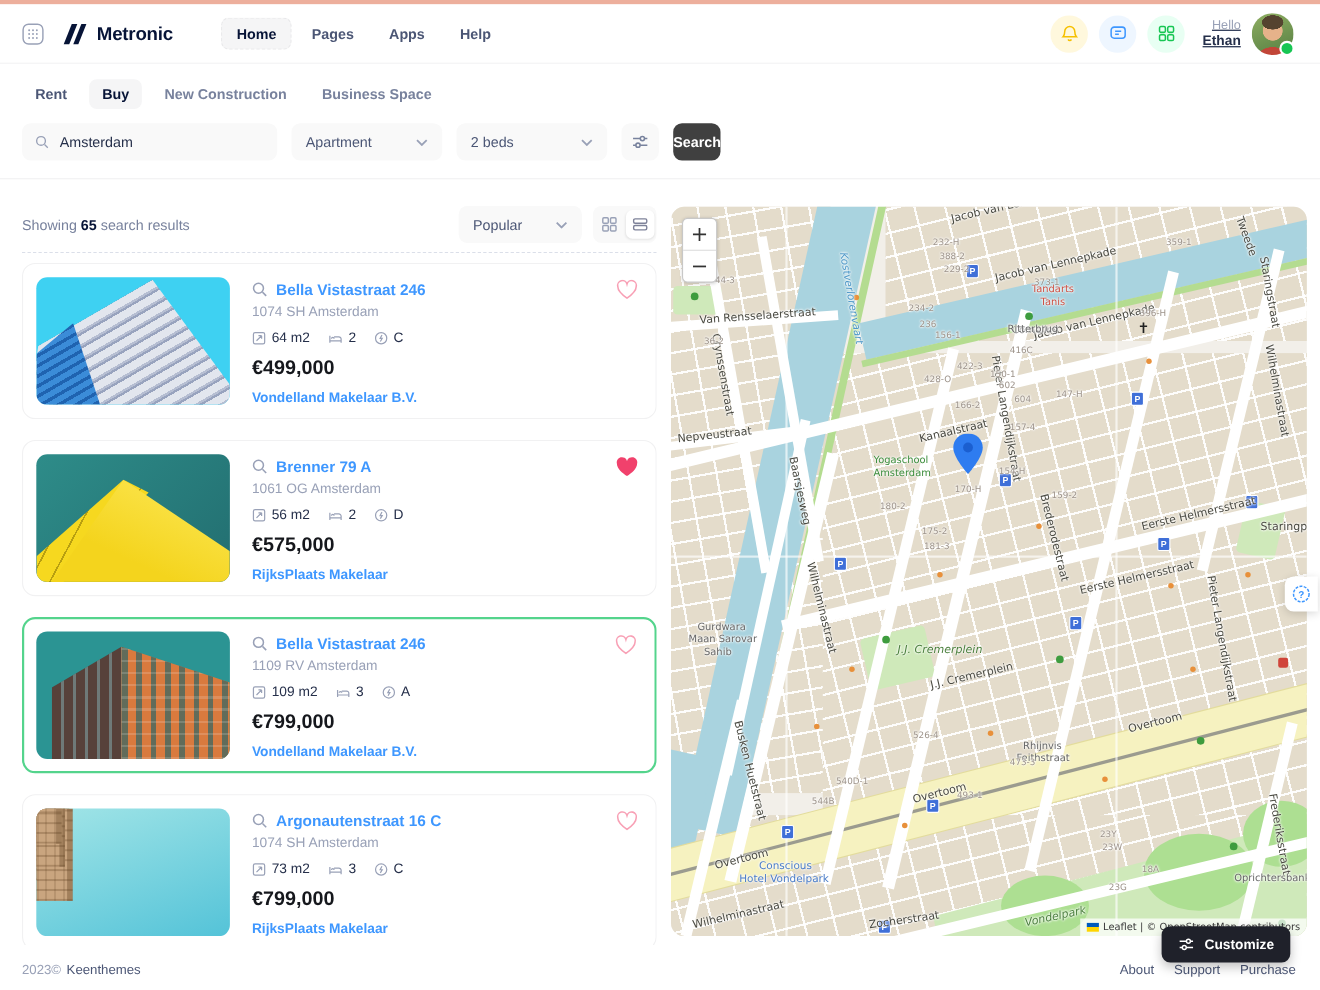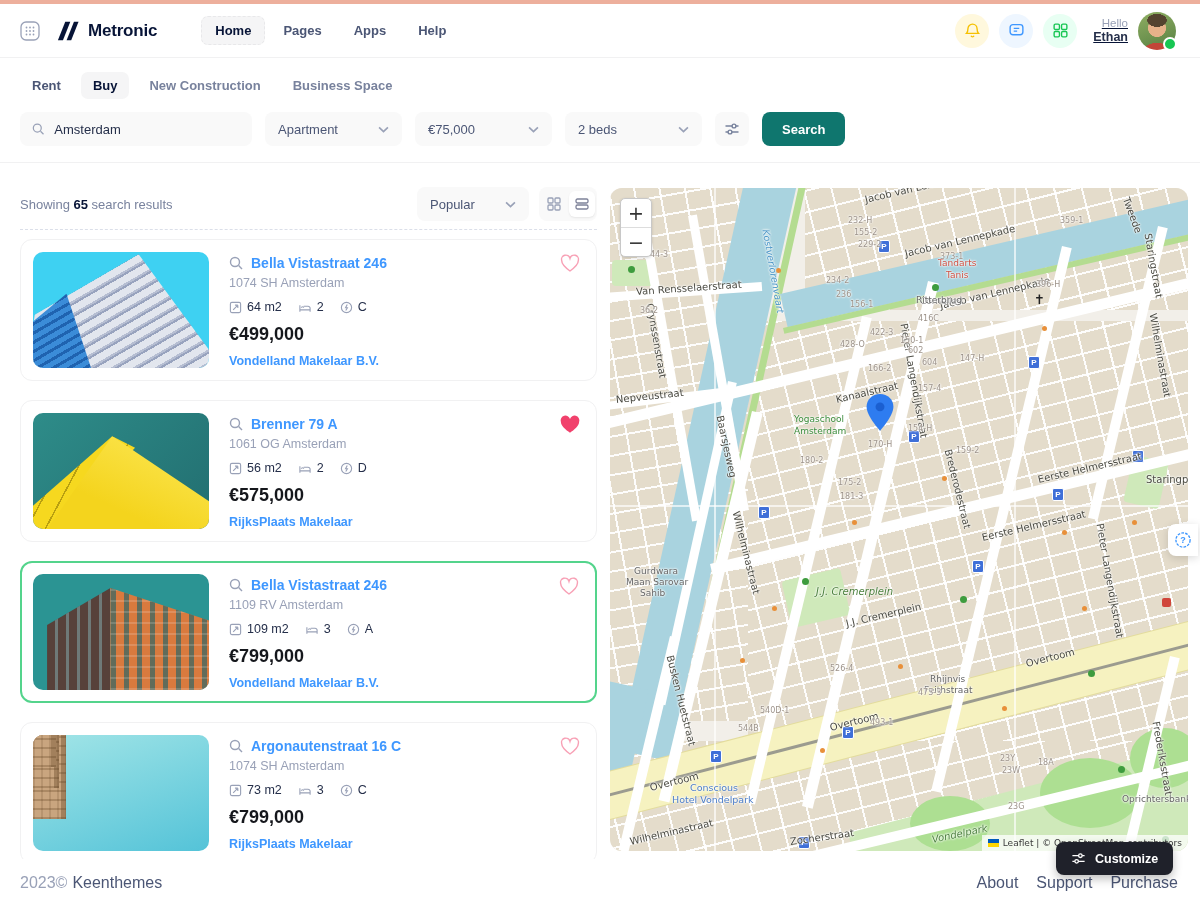--- a/index.html
+++ b/index.html
@@ -231,12 +231,6 @@
           </svg>
         </div>
         <div class="select">
-          <span>€75,000</span>
-          <svg width="11" height="7" viewBox="0 0 10 6" fill="none" stroke="#99A1B7" stroke-width="1.5">
-            <path d="M1 1 L5 5 L9 1"></path>
-          </svg>
-        </div>
-        <div class="select">
           <span>2 beds</span>
           <svg width="11" height="7" viewBox="0 0 10 6" fill="none" stroke="#99A1B7" stroke-width="1.5">
             <path d="M1 1 L5 5 L9 1"></path>

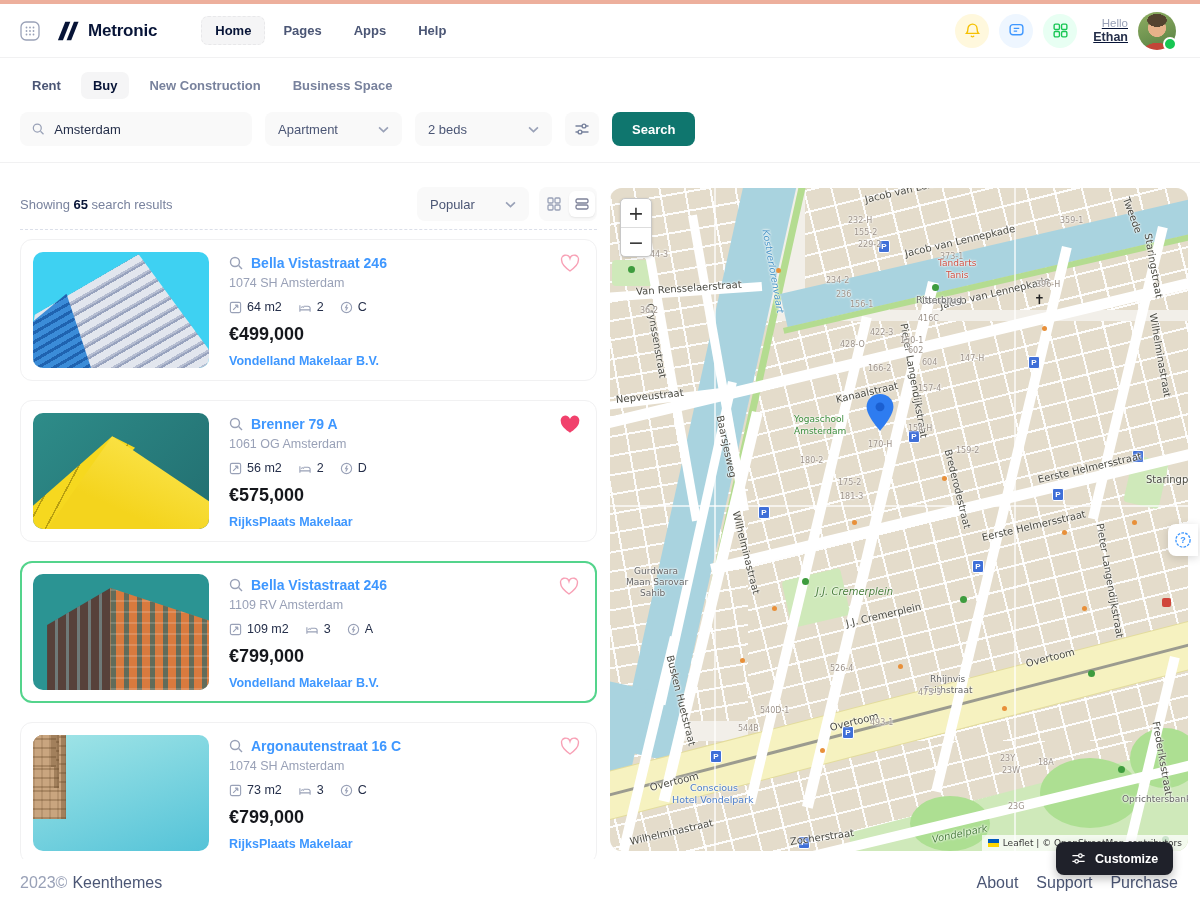--- a/index.html
+++ b/index.html
@@ -40,7 +40,7 @@
   .search-wrap input{border:none;outline:none;background:transparent;font-size:13px;font-weight:500;color:#252F4A;width:100%;font-family:"Liberation Sans",sans-serif;}
   .select{width:137px;height:34px;background:#F9F9F9;border-radius:8px;display:flex;align-items:center;justify-content:space-between;padding:0 13px;box-sizing:border-box;font-size:13px;font-weight:500;color:#4B5675;cursor:pointer;}
   .icon-btn{width:34px;height:34px;background:#F9F9F9;border-radius:8px;display:flex;align-items:center;justify-content:center;color:#78829D;cursor:pointer;}
-  .search-btn{height:34px;padding:0 20px;background:#0f766e;color:#fff;border:none;border-radius:8px;font-size:13px;font-weight:600;cursor:pointer;font-family:"Liberation Sans",sans-serif;}
+  .search-btn{height:34px;padding:0 0;background:#404040;color:#fff;border:none;border-radius:8px;font-size:13px;font-weight:600;cursor:pointer;font-family:"Liberation Sans",sans-serif;}
   
   .content{display:flex;gap:13px;padding:24px 14px 0 20px;}
   .left{width:577px;height:672px;overflow:hidden;flex:none;}

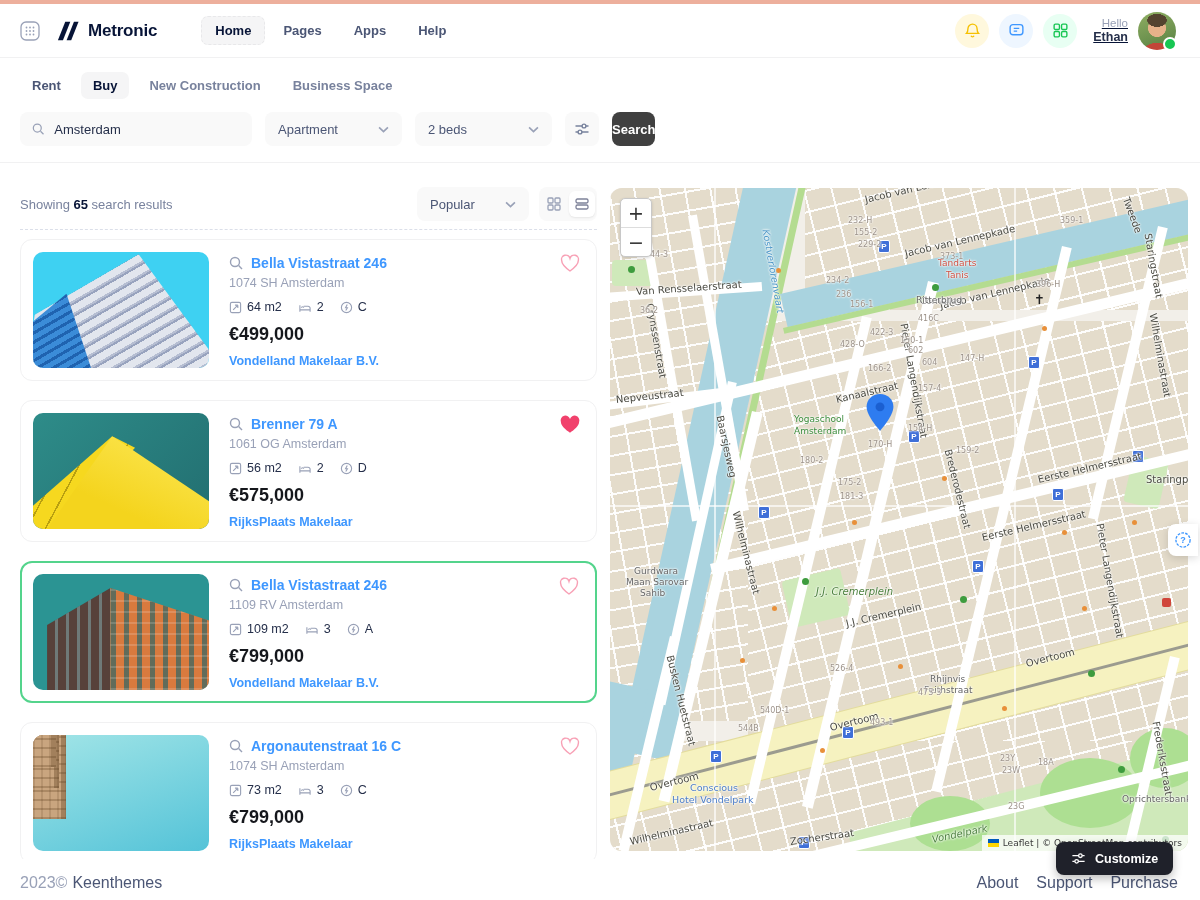--- a/index.html
+++ b/index.html
@@ -546,7 +546,7 @@
         <span class="map-lbl c-gray" style="left: 320px; top: 486px;">Rhijnvis</span>
         <span class="map-lbl c-gray" style="left: 314px; top: 497px;">Feithstraat</span>
         <span class="map-lbl c-hn" style="left: 238px; top: 28px;">232-H</span>
-        <span class="map-lbl c-hn" style="left: 244px; top: 40px;">155-2</span>
+        <span class="map-lbl c-hn" style="left: 244px; top: 40px;">388-2</span>
         <span class="map-lbl c-hn" style="left: 248px; top: 52px;">229-2</span>
         <span class="map-lbl c-hn" style="left: 216px; top: 88px;">234-2</span>
         <span class="map-lbl c-hn" style="left: 226px; top: 102px;">236</span>

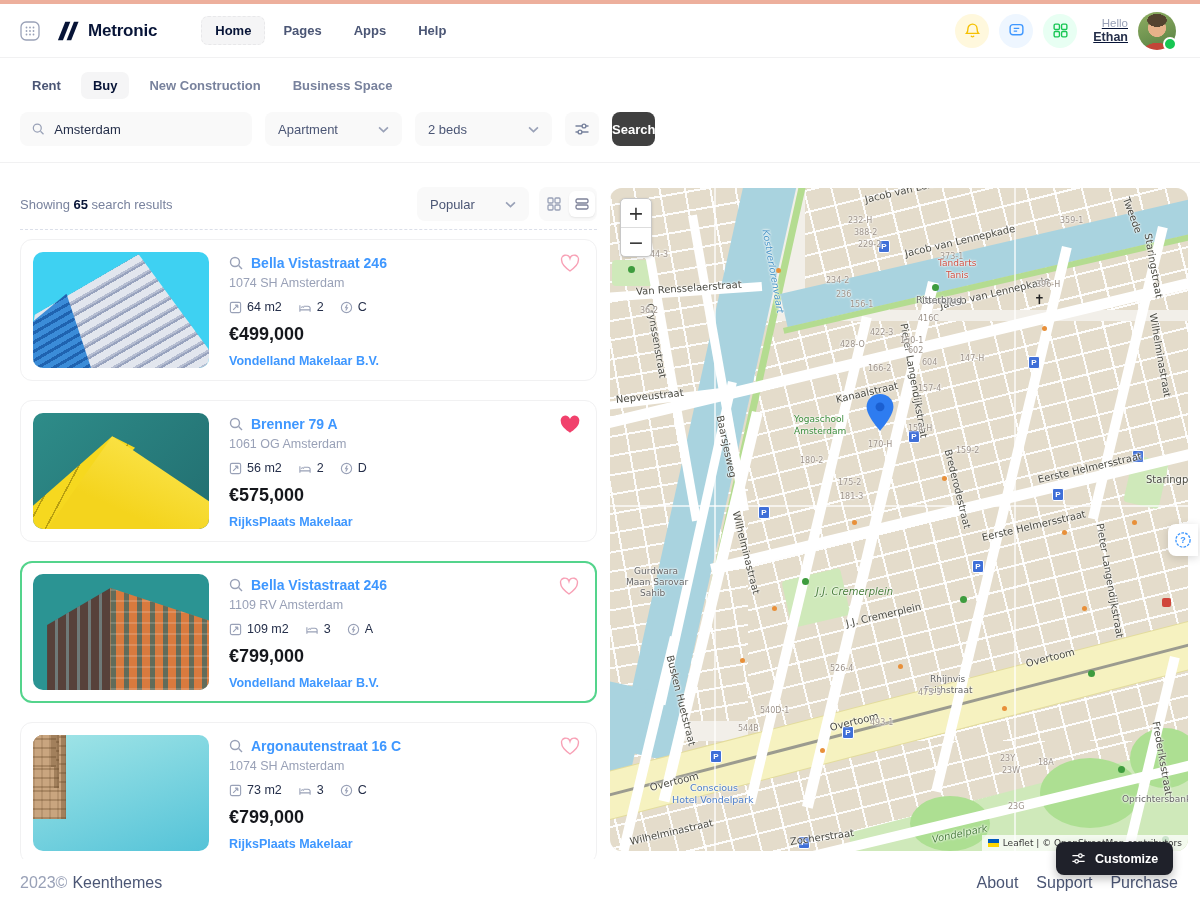--- a/index.html
+++ b/index.html
@@ -572,7 +572,7 @@
         <span class="map-lbl c-hn" style="left: 220px; top: 476px;">526-4</span>
         <span class="map-lbl c-hn" style="left: 390px; top: 566px;">23Y</span>
         <span class="map-lbl c-hn" style="left: 392px; top: 578px;">23W</span>
-        <span class="map-lbl c-hn" style="left: 428px; top: 570px;">18A</span>
+        <span class="map-lbl c-hn" style="left: 428px; top: 598px;">18A</span>
         <span class="map-lbl c-hn" style="left: 398px; top: 614px;">23G</span>
         <span class="map-lbl c-hn" style="left: 426px; top: 92px; text-align: center;">396-H</span>
         <span class="map-lbl c-hn" style="left: 308px; top: 126px;">416C</span>

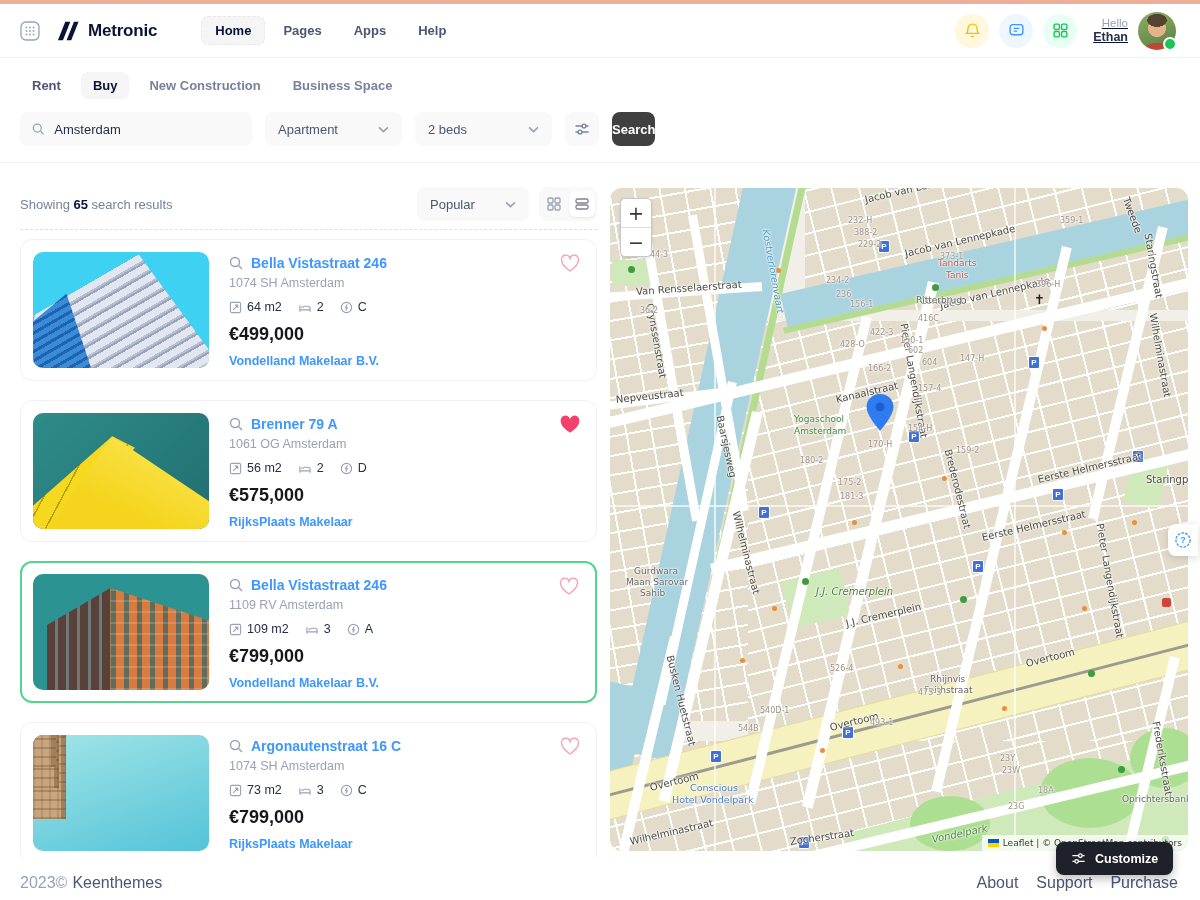--- a/index.html
+++ b/index.html
@@ -138,7 +138,7 @@
   .helpbtn{position:absolute;left:1168px;top:524px;width:30px;height:32px;background:#fff;border-radius:8px 0 0 8px;
      display:flex;align-items:center;justify-content:center;z-index:60;box-shadow:0 2px 8px rgba(0,0,0,.15);cursor:pointer;}
   
-  .footer{position:absolute;left:20px;right:22px;top:874px;display:flex;align-items:center;font-size:16px;}
+  .footer{position:absolute;left:20px;right:22px;top:874px;display:flex;align-items:center;font-size:12px;}
   .f-year{color:#99A1B7;}
   .f-brand{color:#4B5675;font-weight:500;margin-left:5px;cursor:pointer;}
   .f-links{margin-left:auto;display:flex;gap:18px;}

